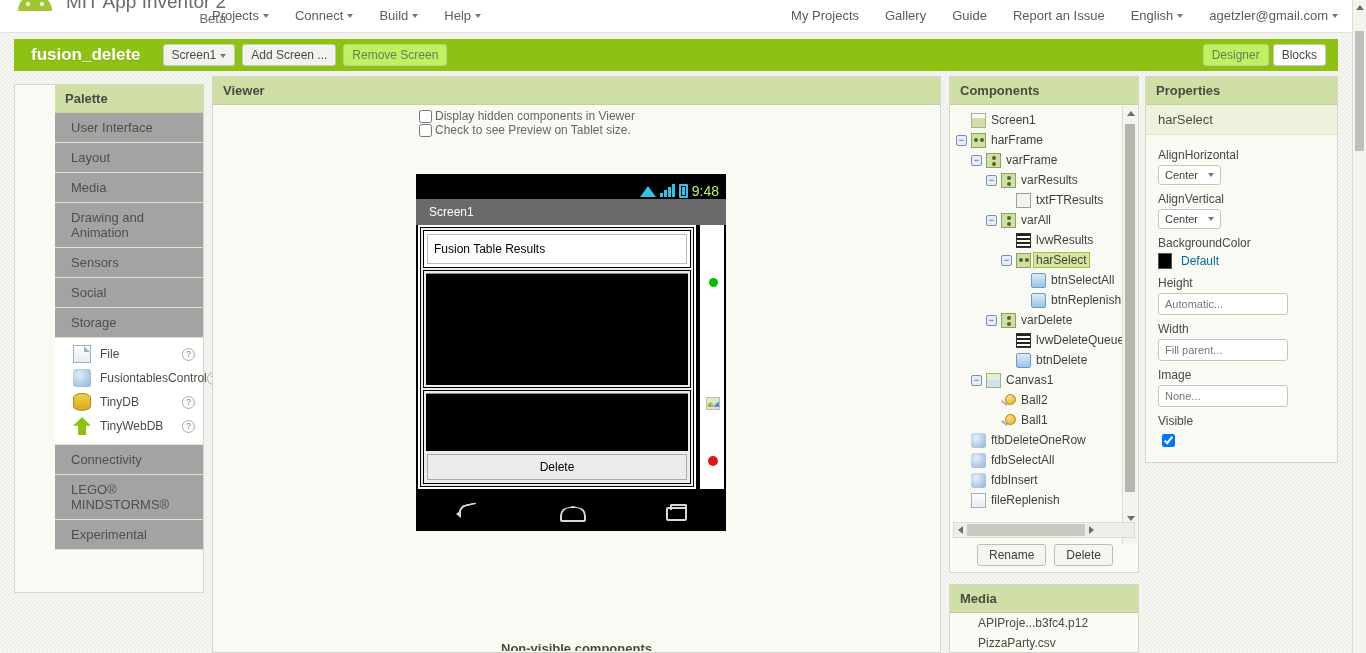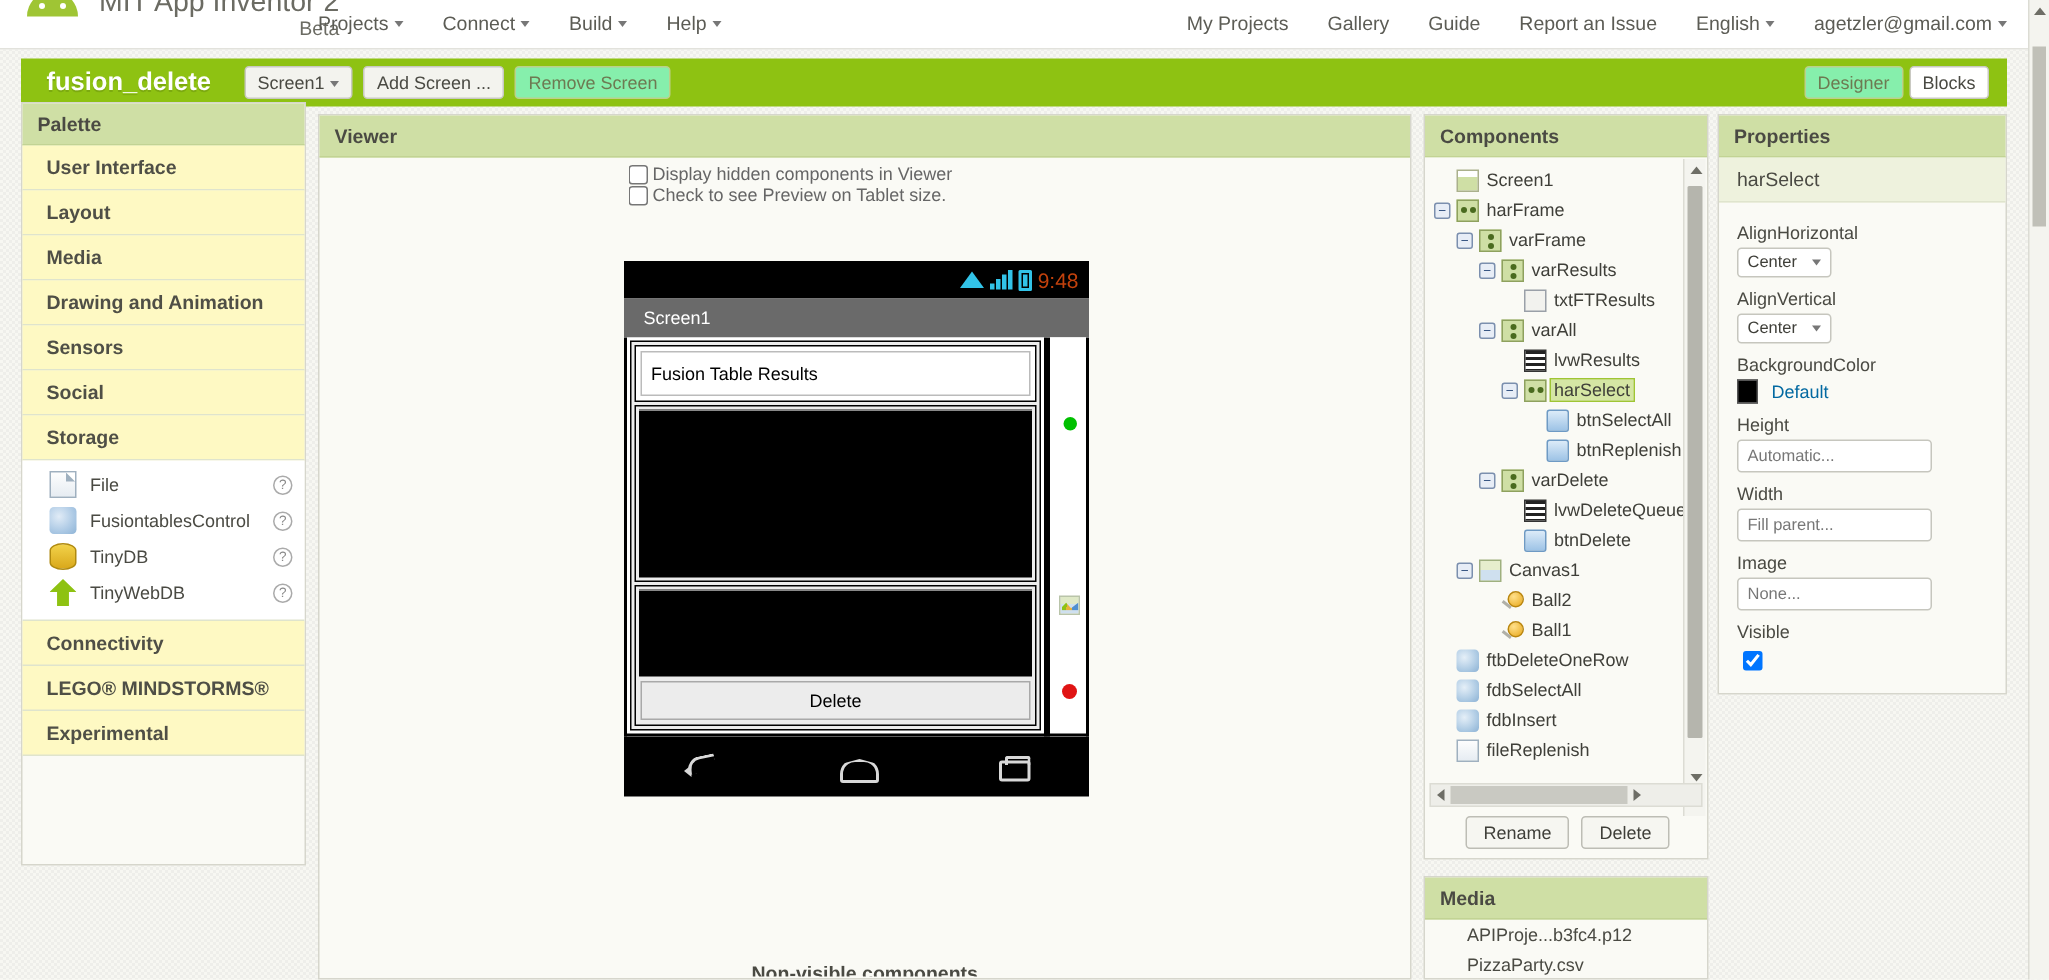--- a/index.html
+++ b/index.html
@@ -78,7 +78,7 @@
     border: 1px solid #c9c9c2; border-radius: 3px;
     padding: 3px 8px; margin-right: 7px; cursor: pointer; white-space: nowrap;
   }
-  .gbtn.dim { background: #86efac; border-color: #bcd08a; color: #6d7a52; }
+  .gbtn.dim { background: #bef264; border-color: #bcd08a; color: #6d7a52; }
   #projbar-right { margin-left: auto; margin-right: 12px; display: flex; }
   #projbar-right .gbtn { margin-right: 4px; }
   #projbar-right .gbtn:last-child { margin-right: 0; background:#fff; }

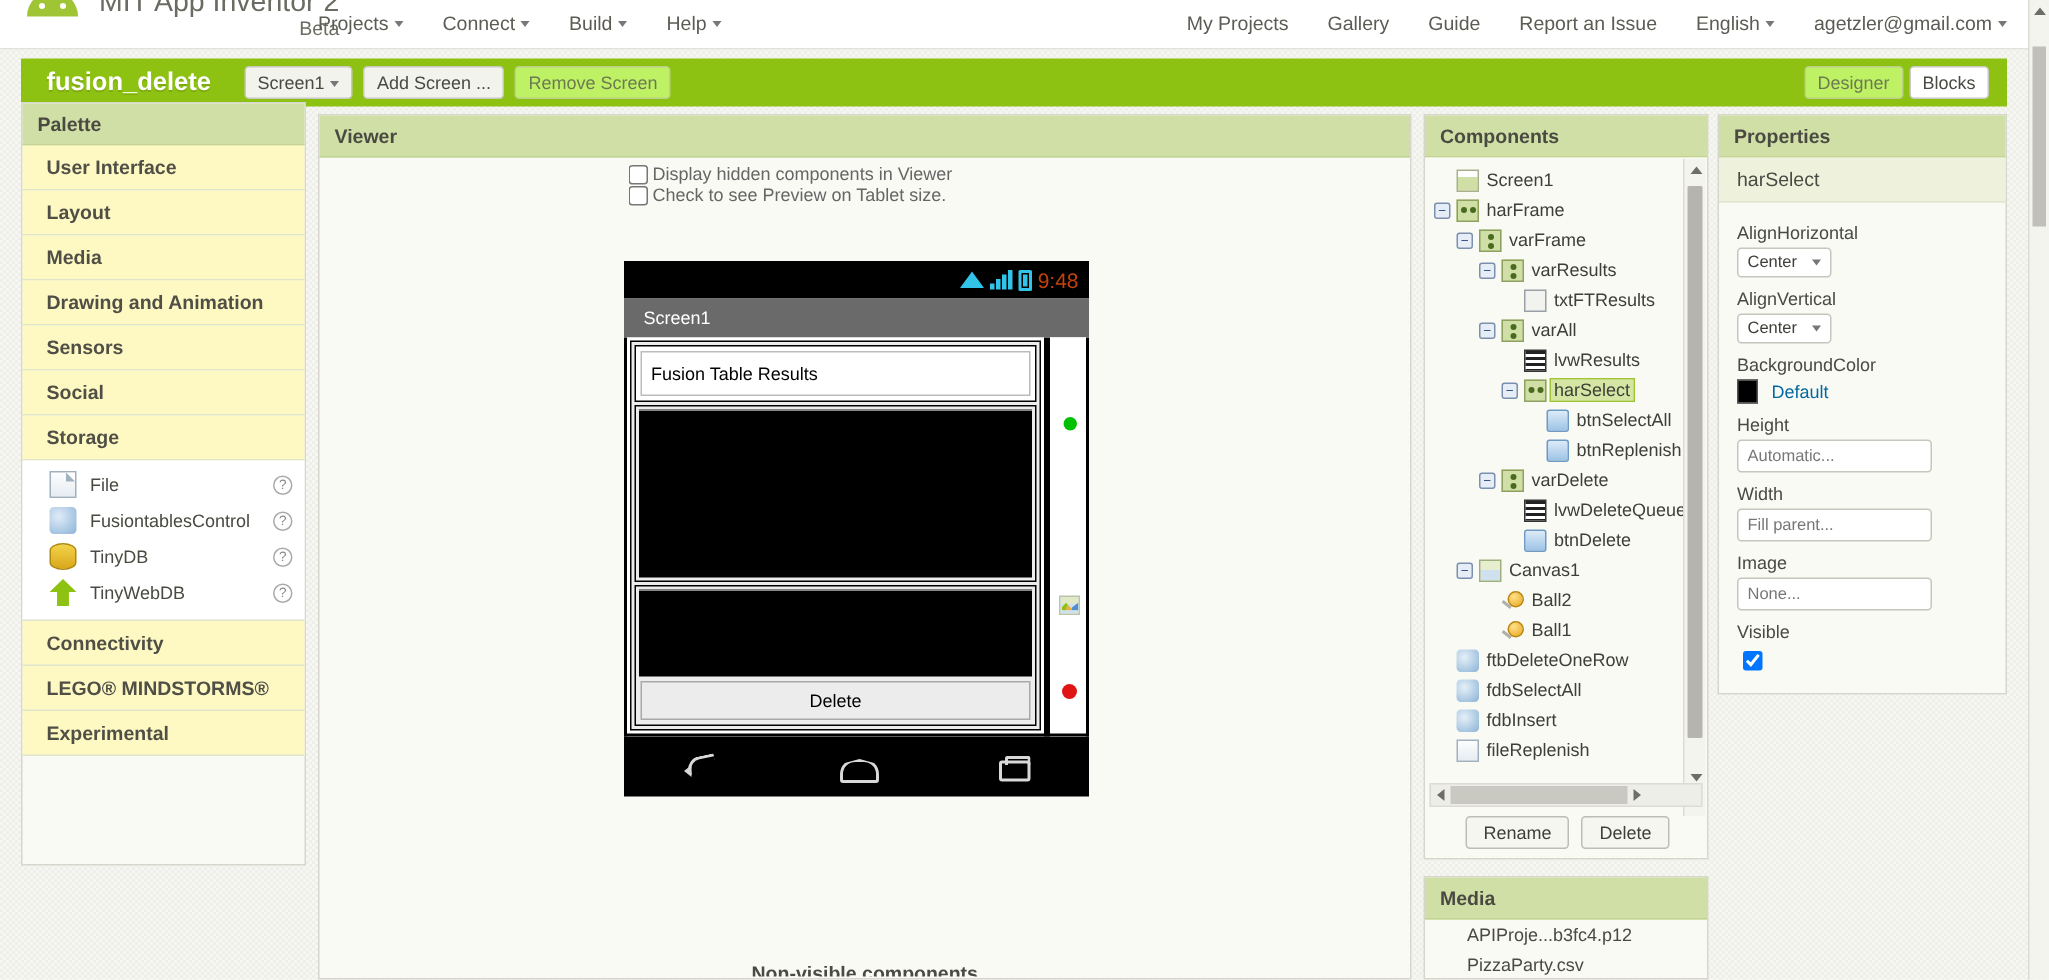--- a/index.html
+++ b/index.html
@@ -96,7 +96,7 @@
   }
 
   
-  #palette { left: 14px; top: 68px; width: 190px; height: 509px; }
+  #palette { left: 14px; top: 84px; width: 190px; height: 509px; padding-left: 40px; }
   .pal-cat {
     background: #fef9c3; border-bottom: 1px solid #dfe4cd;
     padding: 7px 10px 7px 16px; font-size: 13px; font-weight: bold; color: #4f4f46;

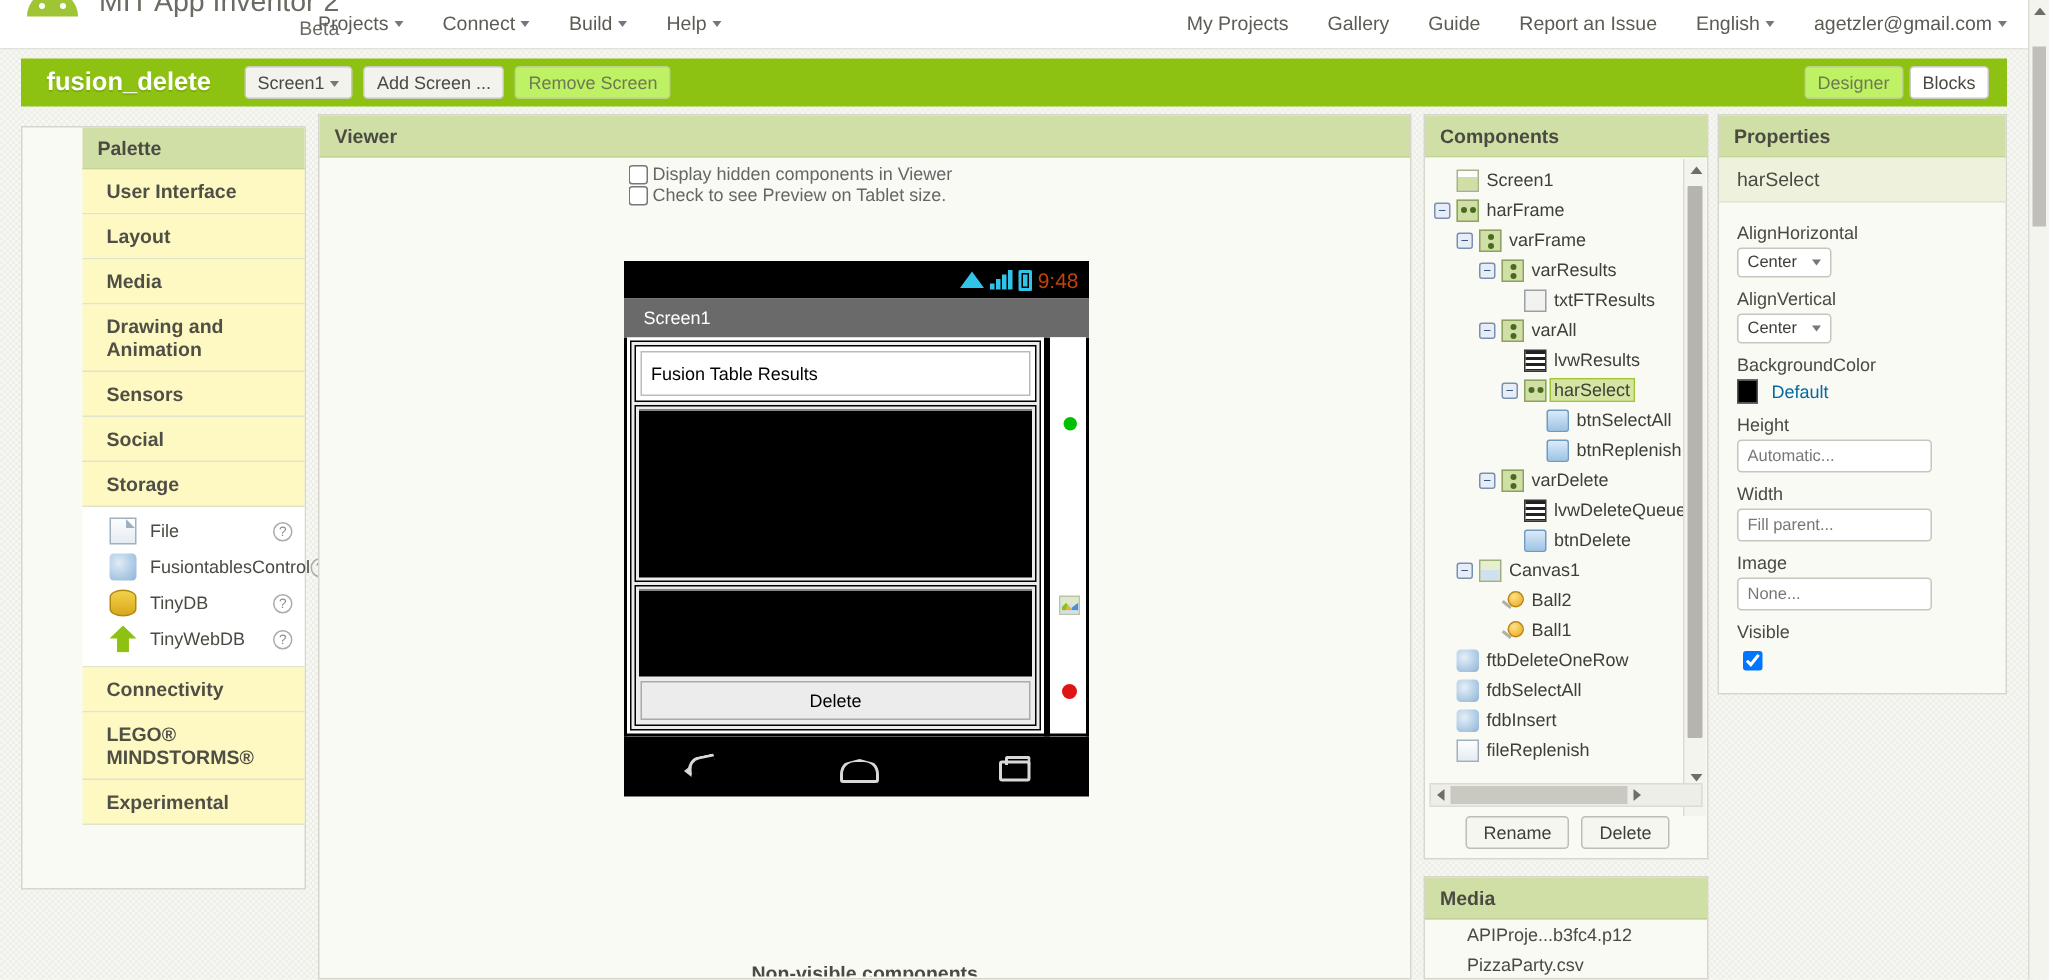--- a/index.html
+++ b/index.html
@@ -98,8 +98,8 @@
   
   #palette { left: 14px; top: 84px; width: 190px; height: 509px; padding-left: 40px; }
   .pal-cat {
-    background: #fef9c3; border-bottom: 1px solid #dfe4cd;
-    padding: 7px 10px 7px 16px; font-size: 13px; font-weight: bold; color: #4f4f46;
+    background: #a3a3a3; border-bottom: 1px solid #dfe4cd;
+    padding: 7px 10px 7px 16px; font-size: 13px; font-weight: normal; color: #4f4f46;
     cursor: pointer;
   }
   .pal-open { background: #ffffff; border-bottom: 1px solid #dfe4cd; padding: 4px 0 6px 0; }

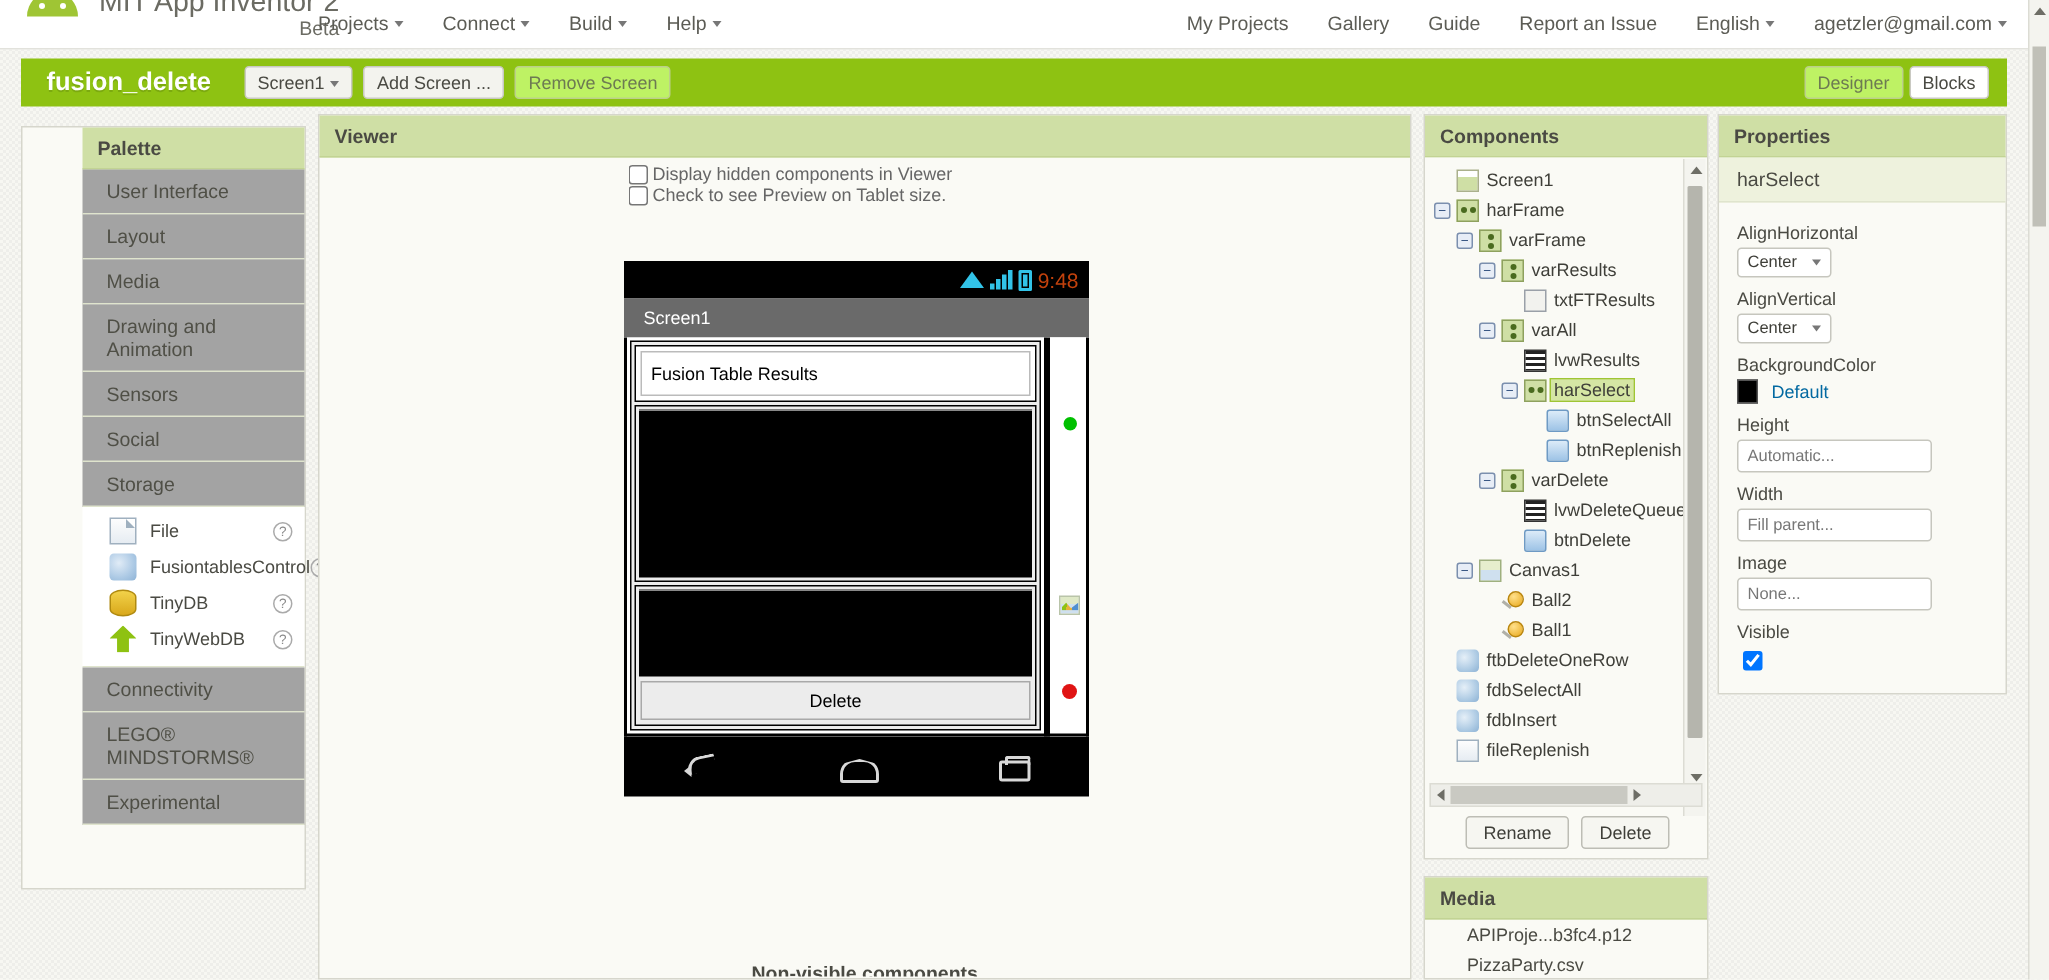--- a/index.html
+++ b/index.html
@@ -135,8 +135,8 @@
     position: absolute; left: 203px; top: 69px; width: 310px; background: #fff;
   }
   #phone-status {
-    height: 25px; background: #000; display: flex; align-items: center; justify-content: flex-end;
-    padding-right: 7px; color: #c2410c; font-size: 14px;
+    height: 25px; background: #000; display: flex; align-items: flex-end; justify-content: flex-end;
+    padding-right: 7px; color: #bef264; font-size: 14px;
   }
   #phone-status .sbar { display: flex; align-items: center; gap: 4px; }
   .wifi-ic {

